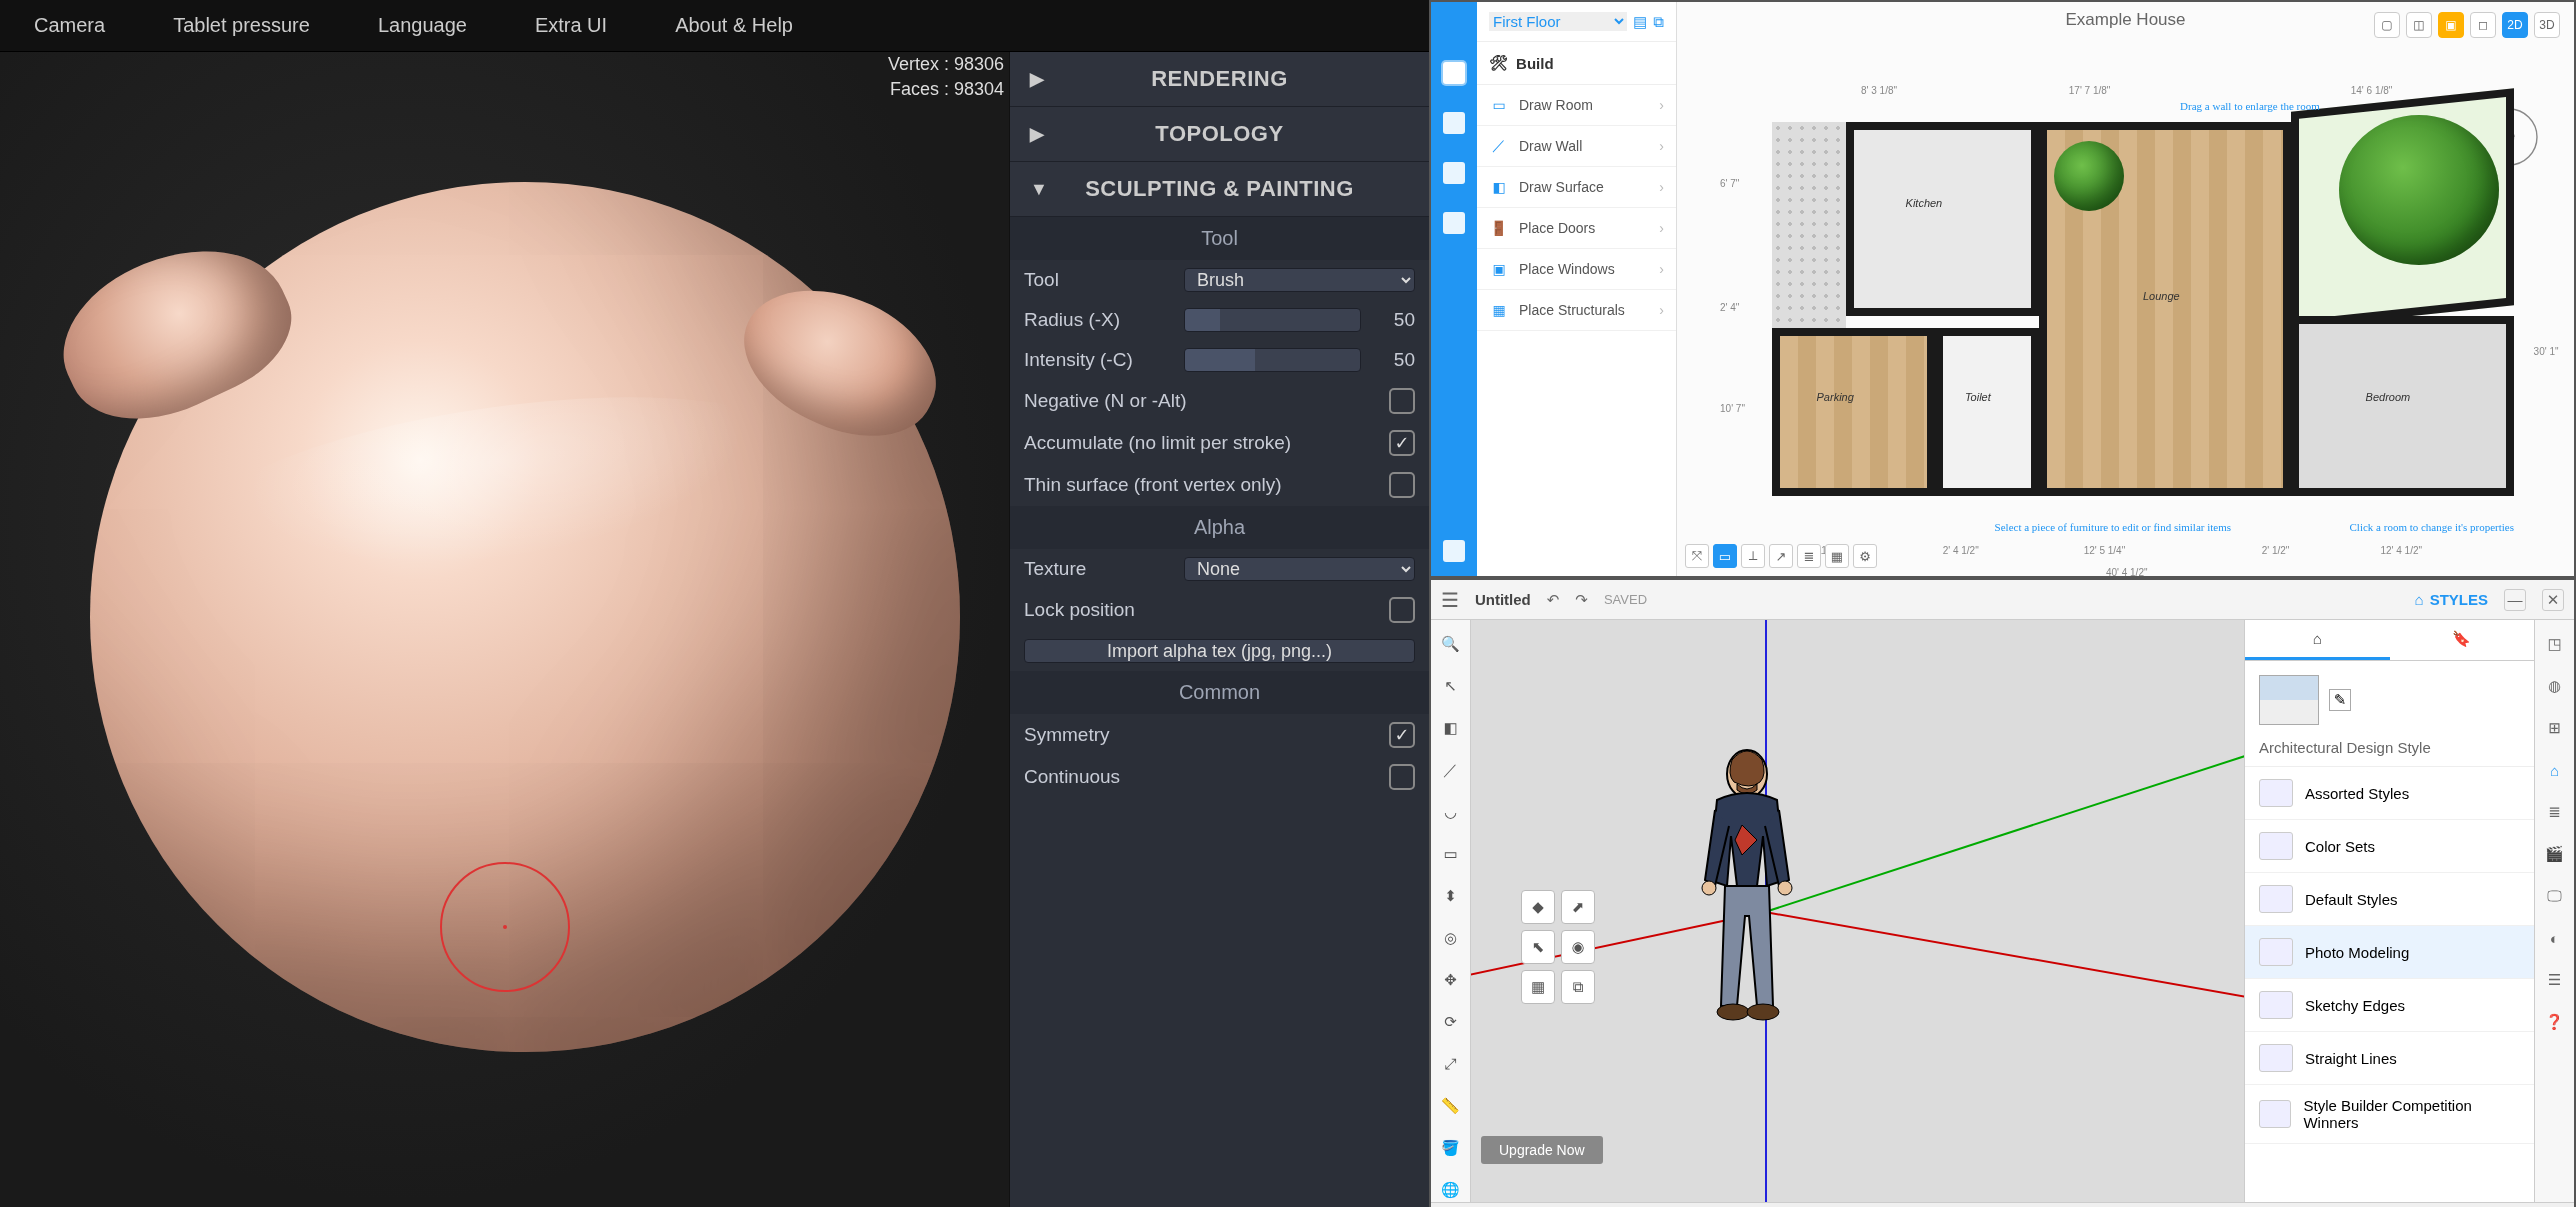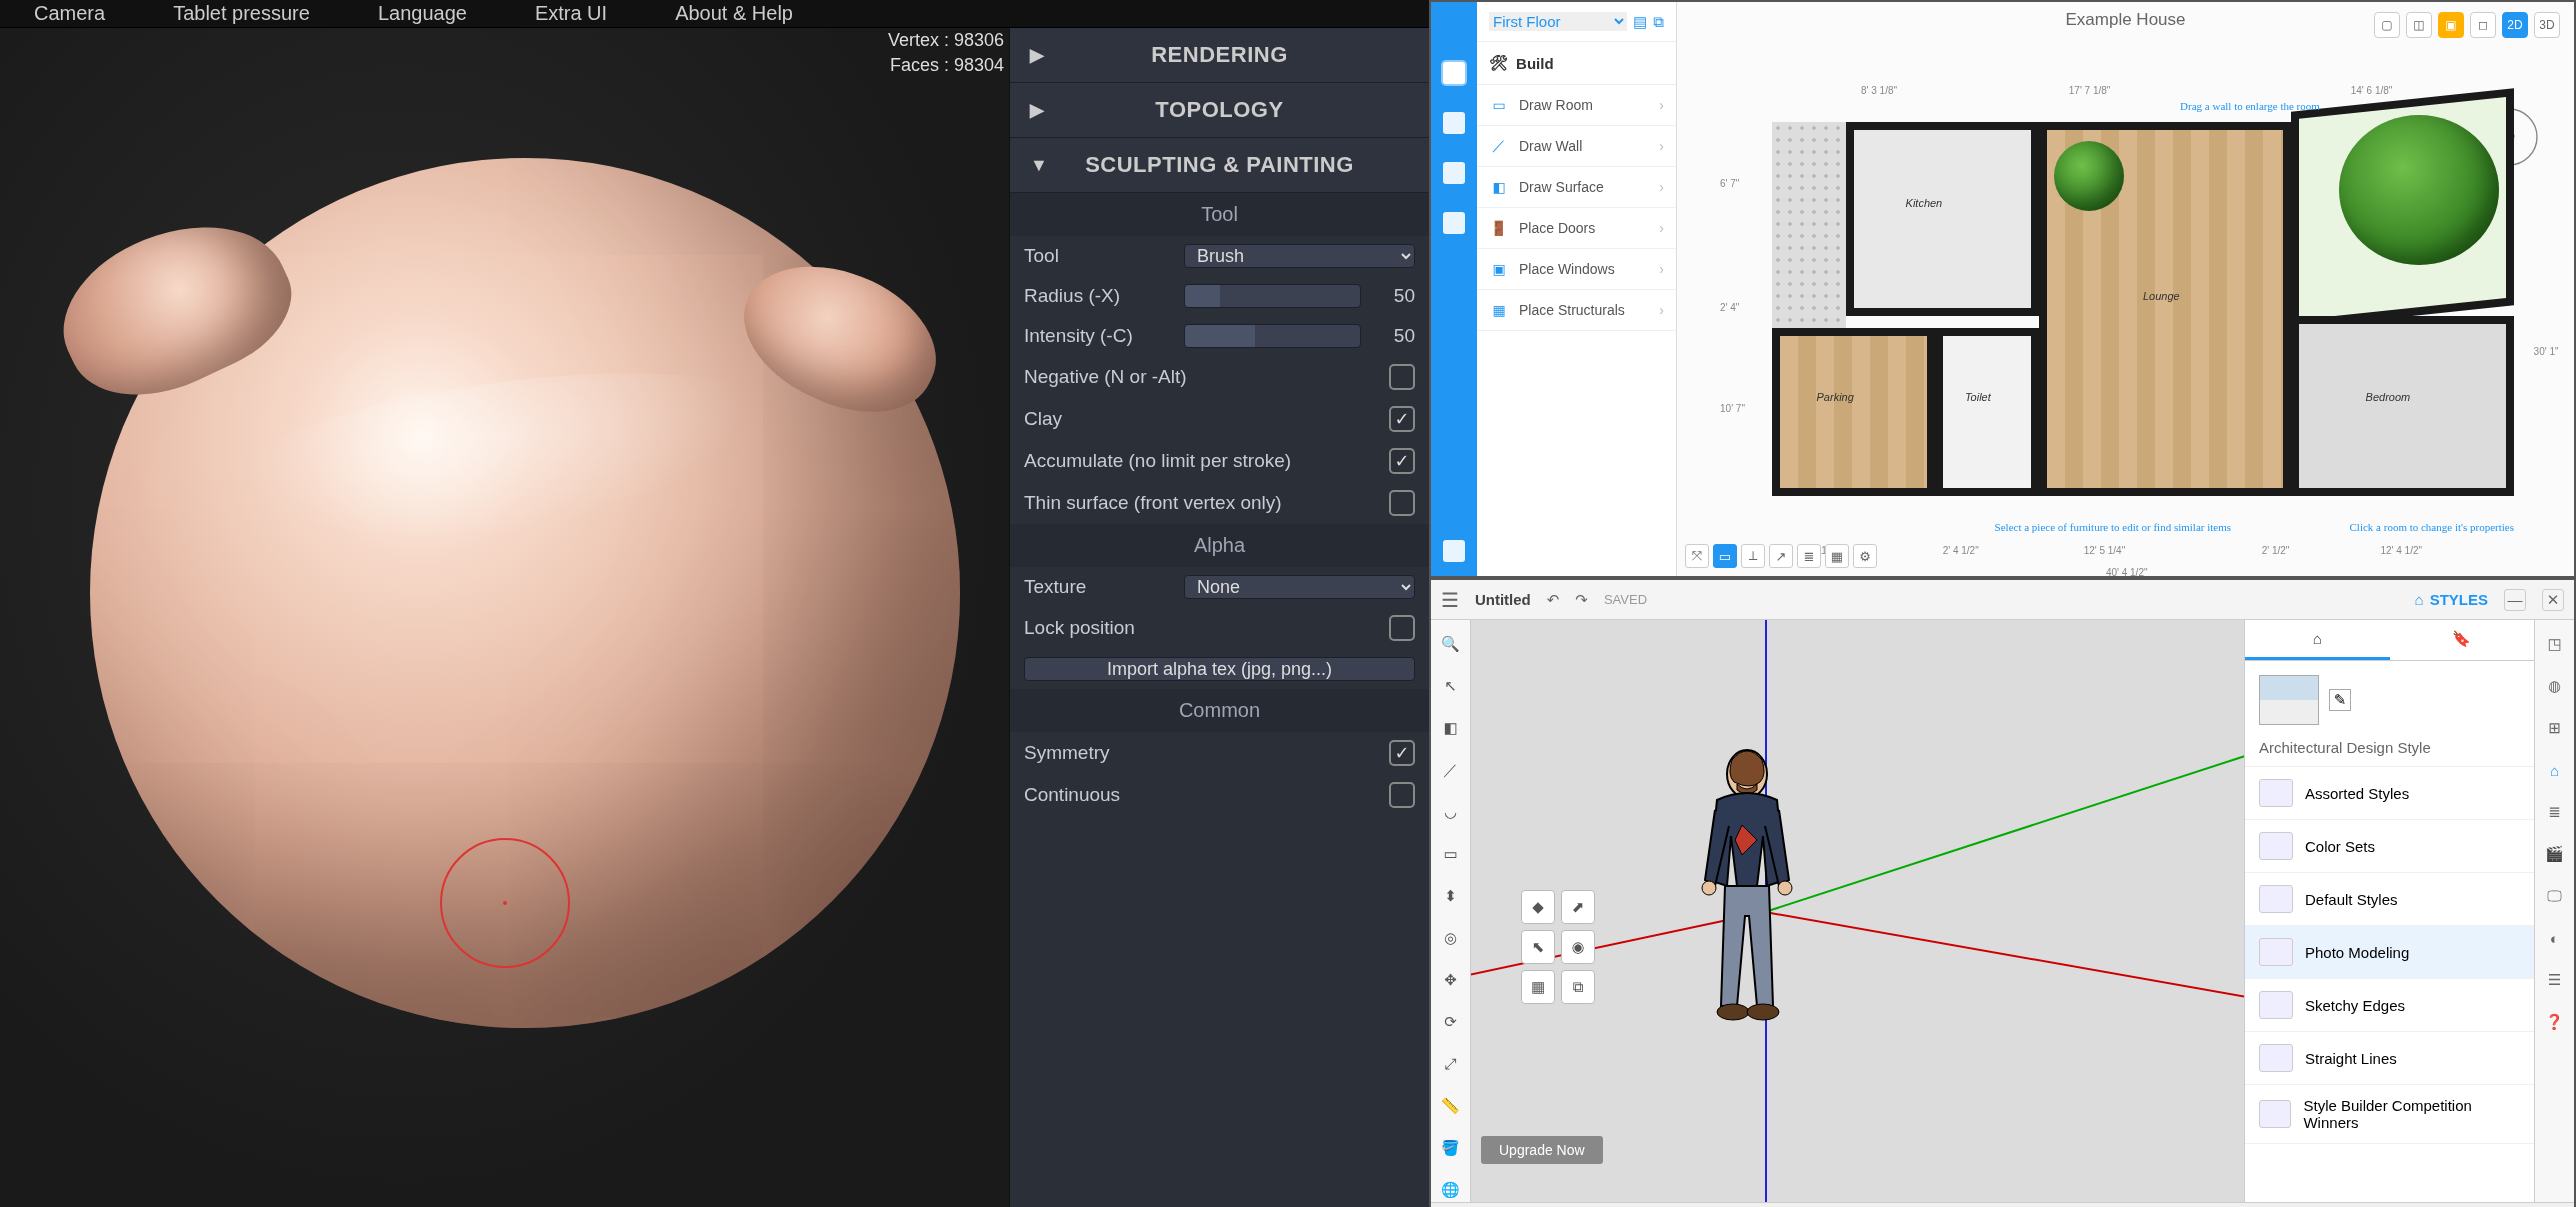--- a/index.html
+++ b/index.html
@@ -7,7 +7,7 @@
 
   
   .app-left { width: 1429px; height: 1208px; background: #1a1a1a; display: flex; flex-direction: column; color: #ccc; }
-  .al-menubar { height: 28px; background: #111; display: flex; align-items: center; padding: 0 20px; gap: 40px; font-size: 20px; border-bottom: 1px solid #000; }
+  .al-menubar { height: 52px; background: #111; display: flex; align-items: center; padding: 0 20px; gap: 40px; font-size: 20px; border-bottom: 1px solid #000; }
   .al-menubar .item { padding: 8px 14px; cursor: pointer; }
   .al-body { flex: 1; display: flex; position: relative; }
   .al-viewport { flex: 1; background: radial-gradient(ellipse at 40% 40%, #2b2b2b 0%, #1a1a1a 70%); position: relative; overflow: hidden; }

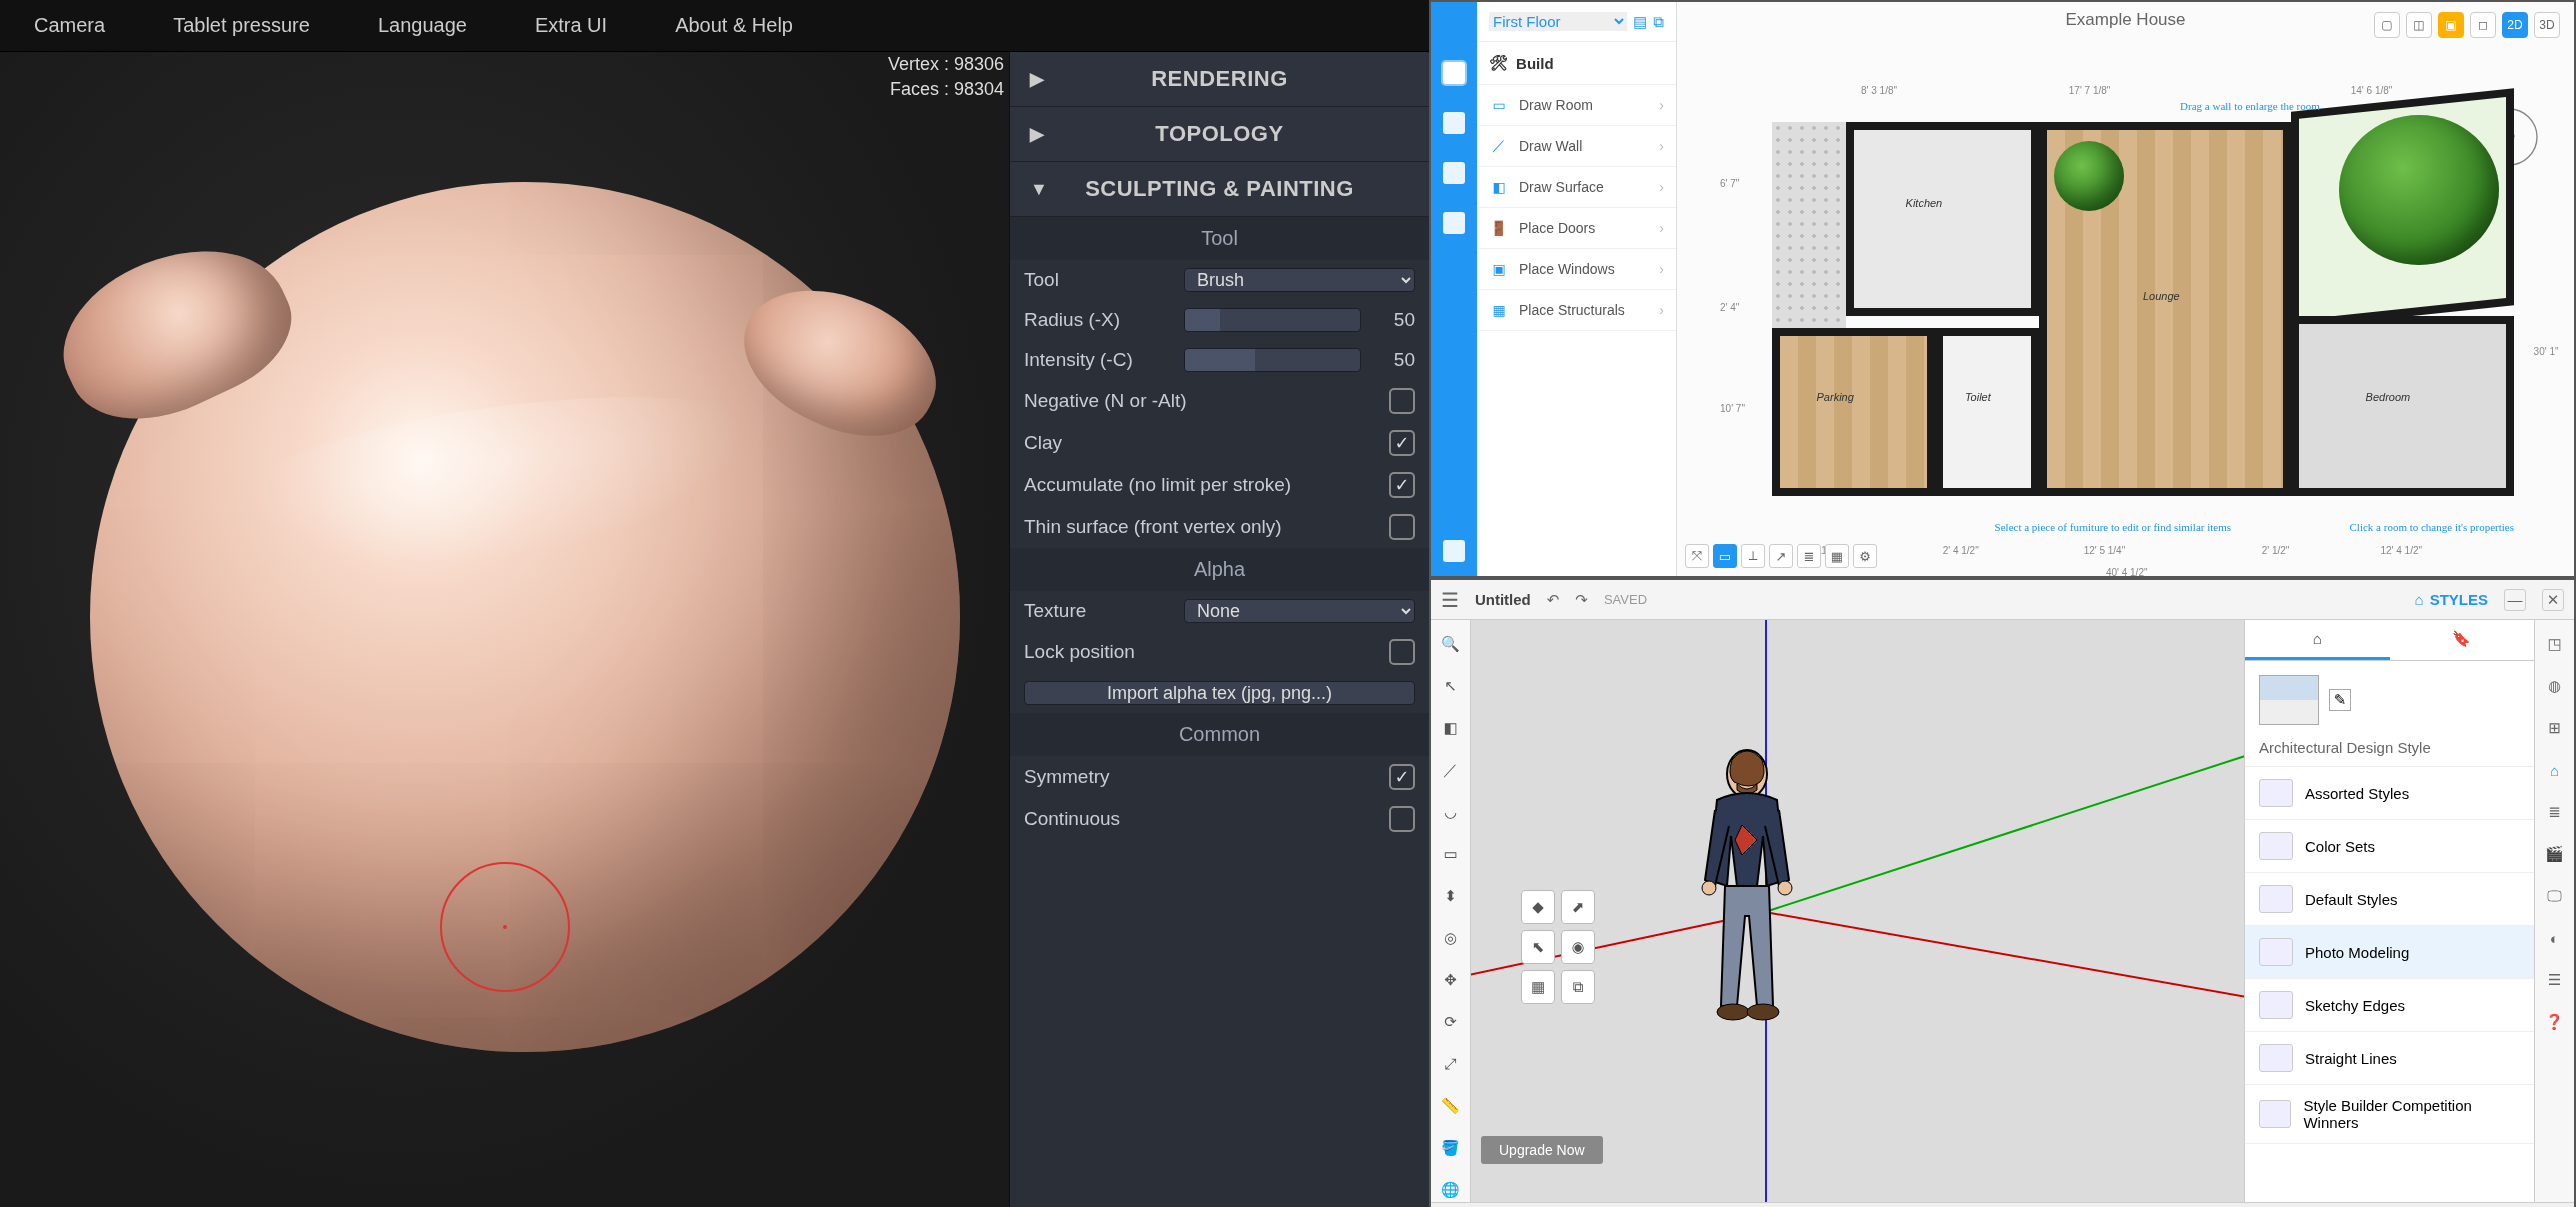--- a/index.html
+++ b/index.html
@@ -193,10 +193,6 @@
           <div class="chk"></div>
         </div>
       <div class="al-row check">
-          <div class="lab">Clay</div>
-          <div class="chk on"></div>
-        </div>
-      <div class="al-row check">
           <div class="lab">Accumulate (no limit per stroke)</div>
           <div class="chk on"></div>
         </div>

